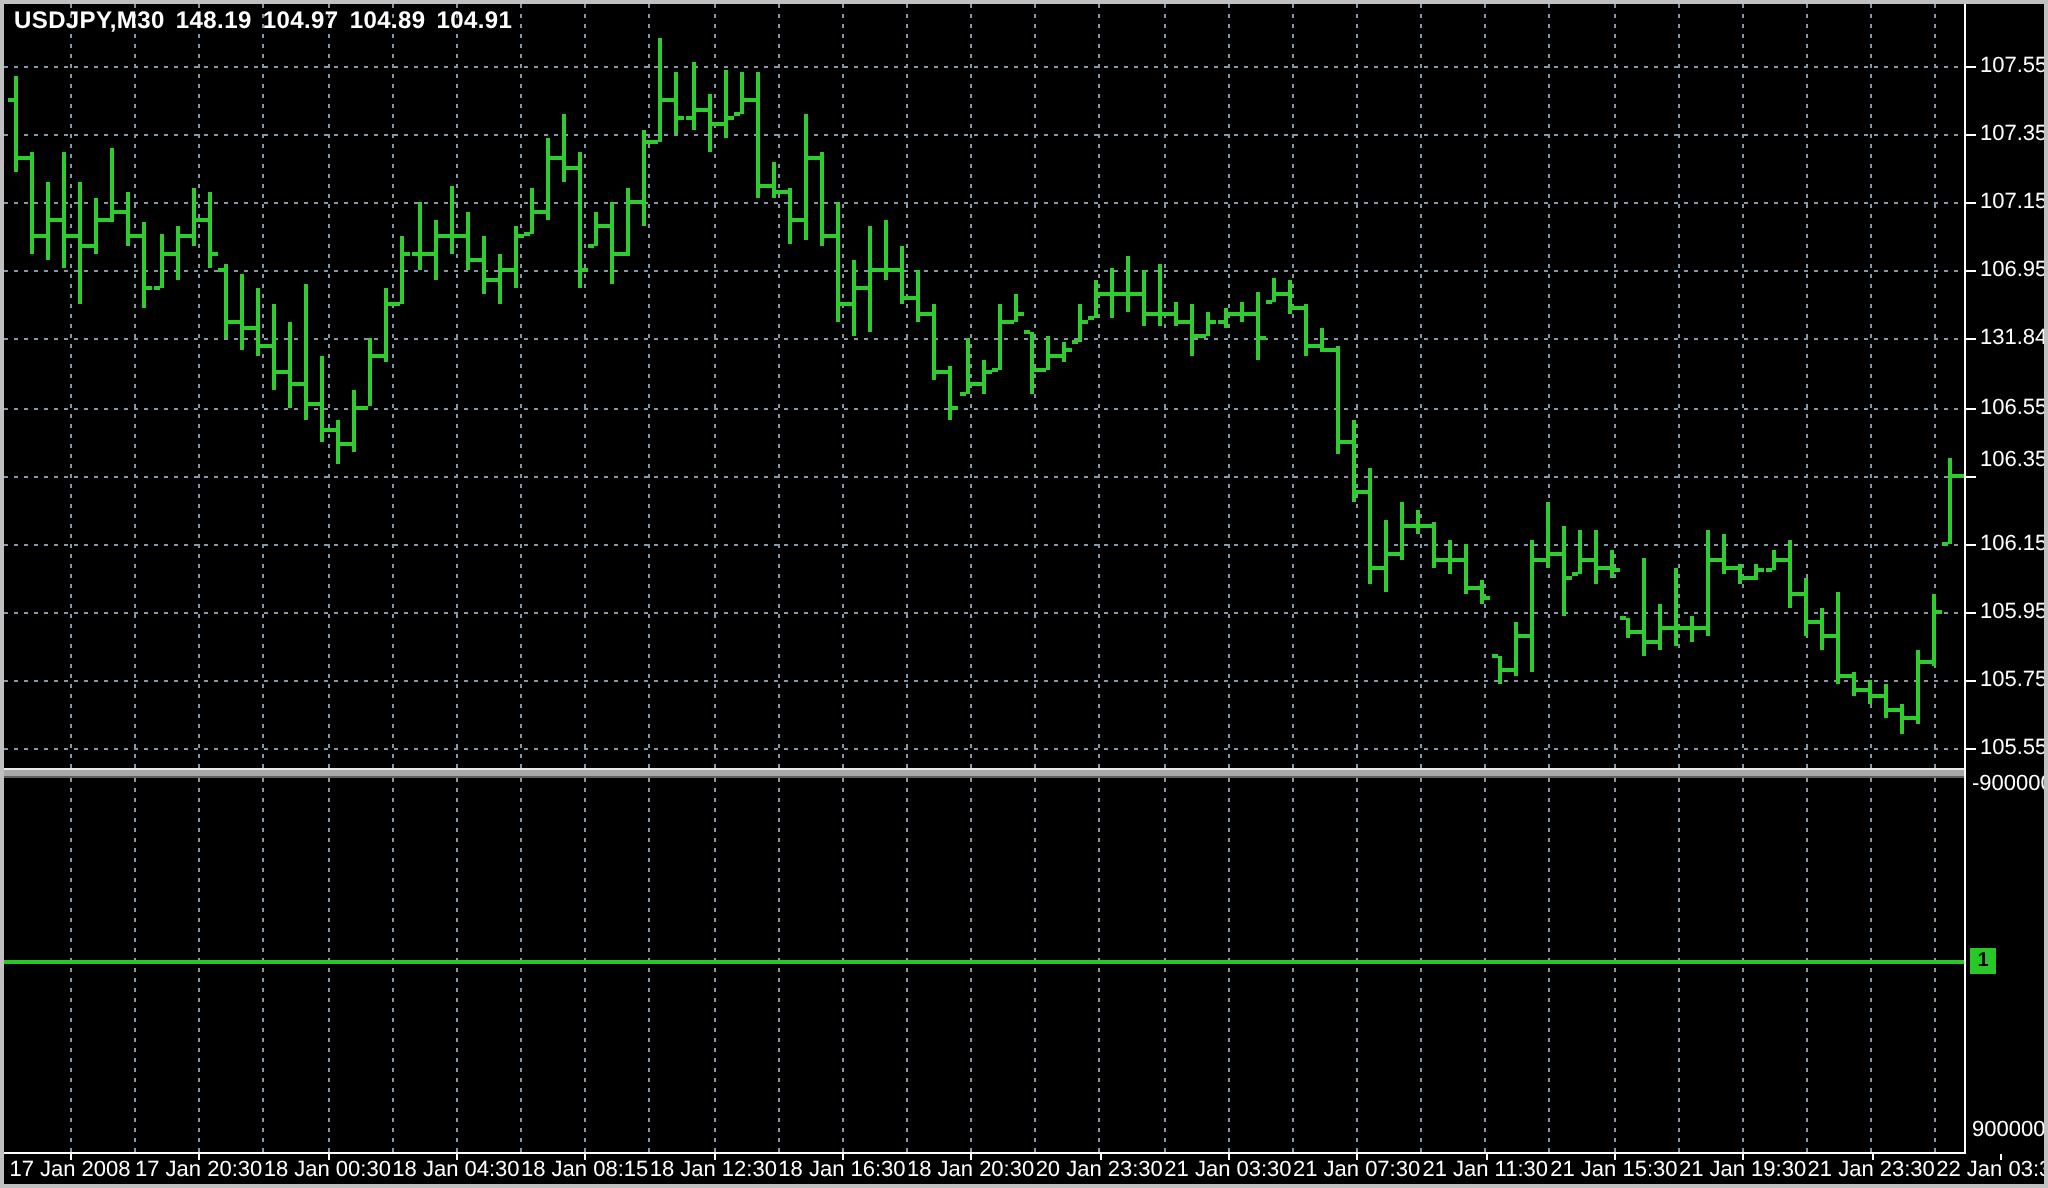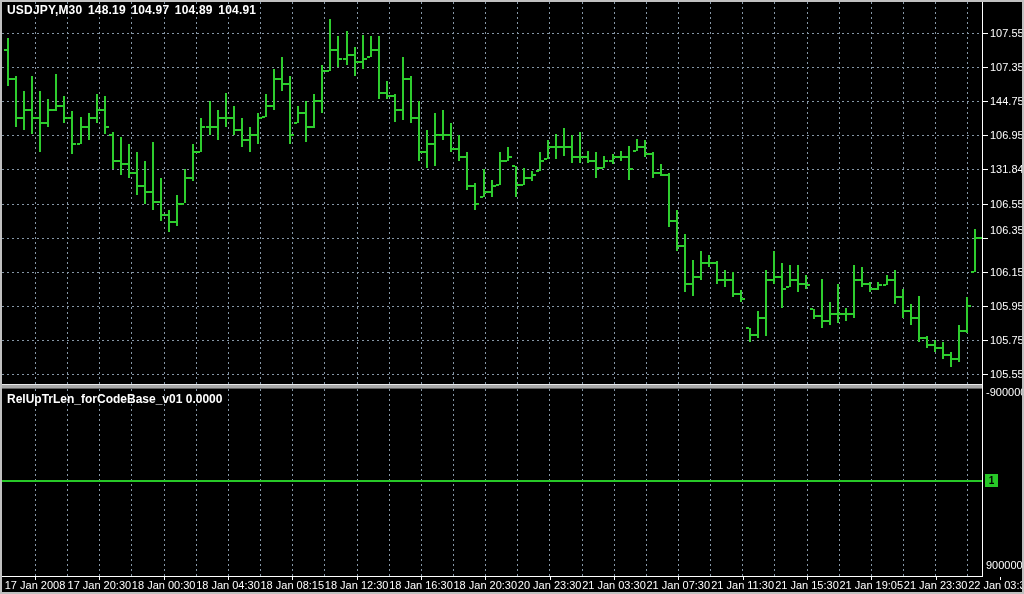--- a/index.html
+++ b/index.html
@@ -509,7 +509,7 @@
           <div class="px-tick" style="top: 65.1px;"></div>
           <div class="px-label" style="top: 59.1px;">107.35</div>
           <div class="px-tick" style="top: 99.2px;"></div>
-          <div class="px-label" style="top: 93.2px;">144.75</div>
+          <div class="px-label" style="top: 93.2px;">107.15</div>
           <div class="px-tick" style="top: 133.3px;"></div>
           <div class="px-label" style="top: 127.3px;">106.95</div>
           <div class="px-tick" style="top: 167.4px;"></div>

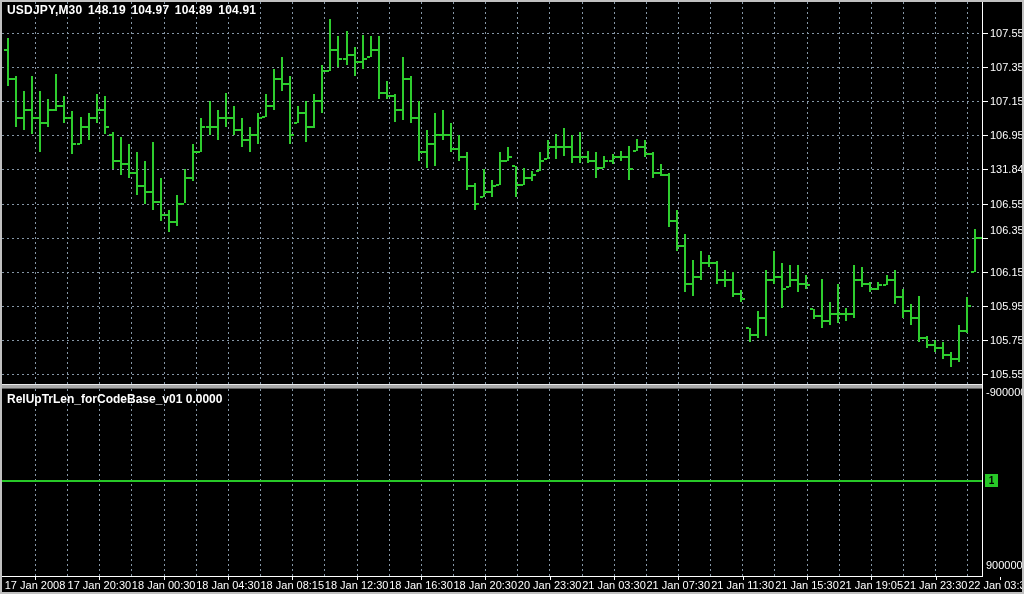--- a/index.html
+++ b/index.html
@@ -495,7 +495,6 @@
           <div class="gridv" style="left: 933.2px; height: 187px; background: repeating-linear-gradient(rgb(133, 150, 166) 0px, rgb(133, 150, 166) 2px, transparent 2px, transparent 5px);"></div>
           <div class="gridv" style="left: 965.35px; height: 187px; background: repeating-linear-gradient(rgb(133, 150, 166) 0px, rgb(133, 150, 166) 2px, transparent 2px, transparent 5px);"></div>
         </div>
-      <div id="indicator-label">RelUpTrLen_forCodeBase_v01 0.0000</div>
       <div id="indicator-line" style="top: 91px; background: rgb(40, 200, 40);"></div>
     </div>
 

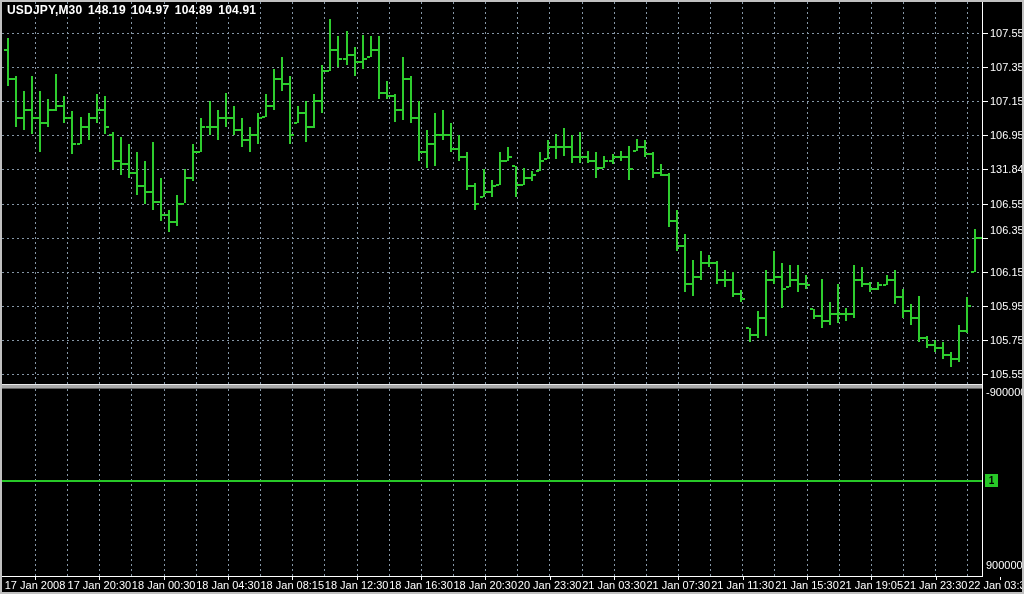--- a/index.html
+++ b/index.html
@@ -559,7 +559,7 @@
         <div class="t-tick" style="left: 804.96px;"></div>
         <div class="t-label" style="left: 804.96px;">21 Jan 15:30</div>
         <div class="t-tick" style="left: 869.29px;"></div>
-        <div class="t-label" style="left: 869.29px;">21 Jan 19:05</div>
+        <div class="t-label" style="left: 869.29px;">21 Jan 19:30</div>
         <div class="t-tick" style="left: 933.62px;"></div>
         <div class="t-label" style="left: 933.62px;">21 Jan 23:30</div>
         <div class="t-tick" style="left: 997.95px;"></div>

